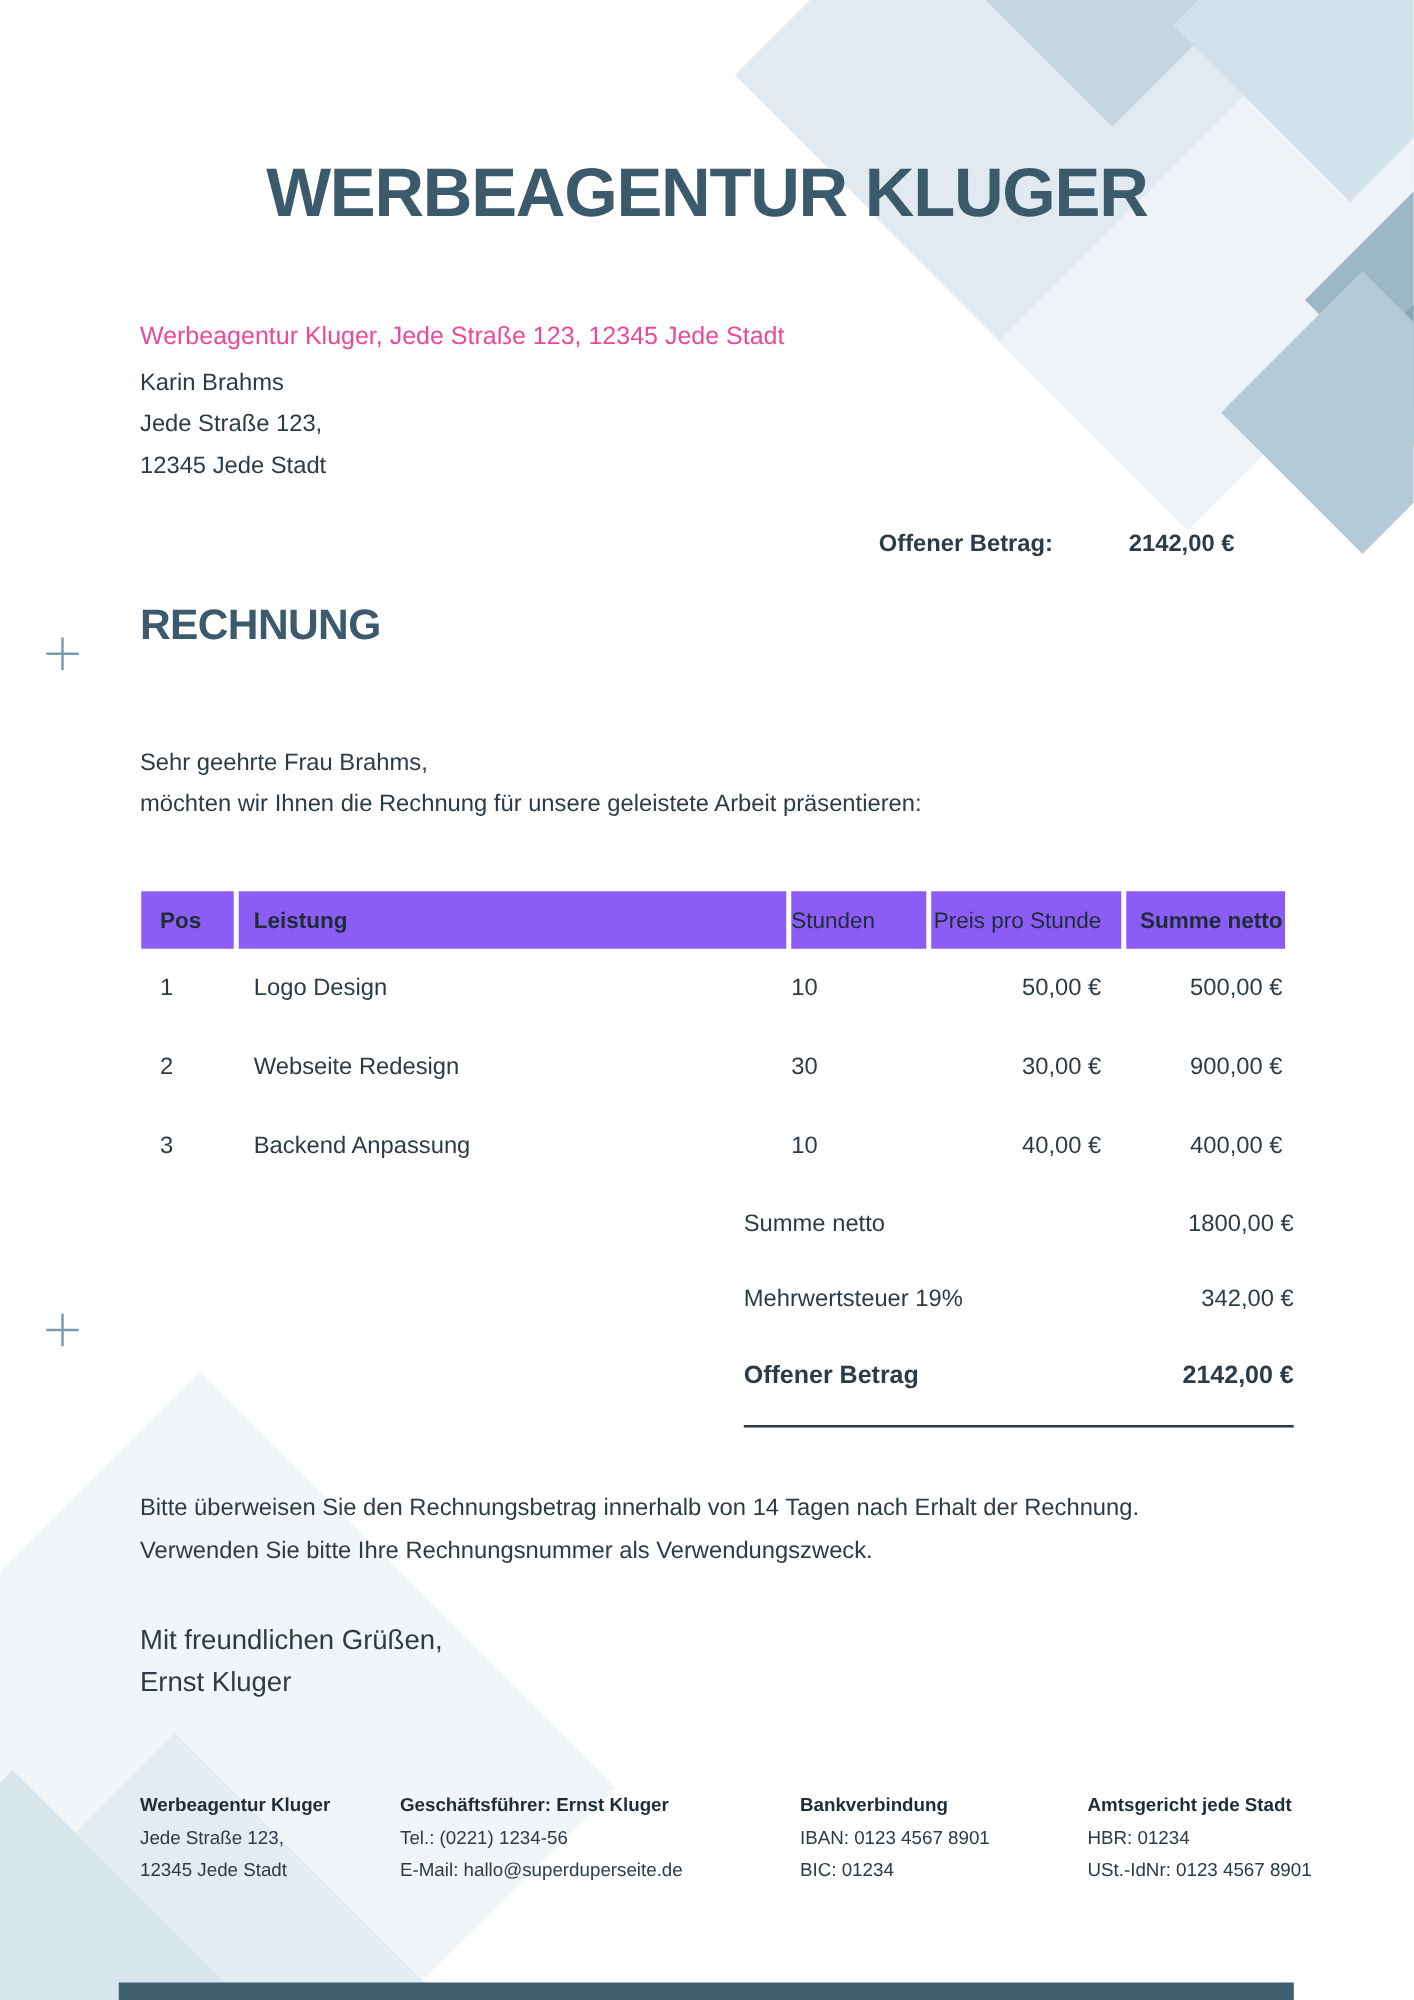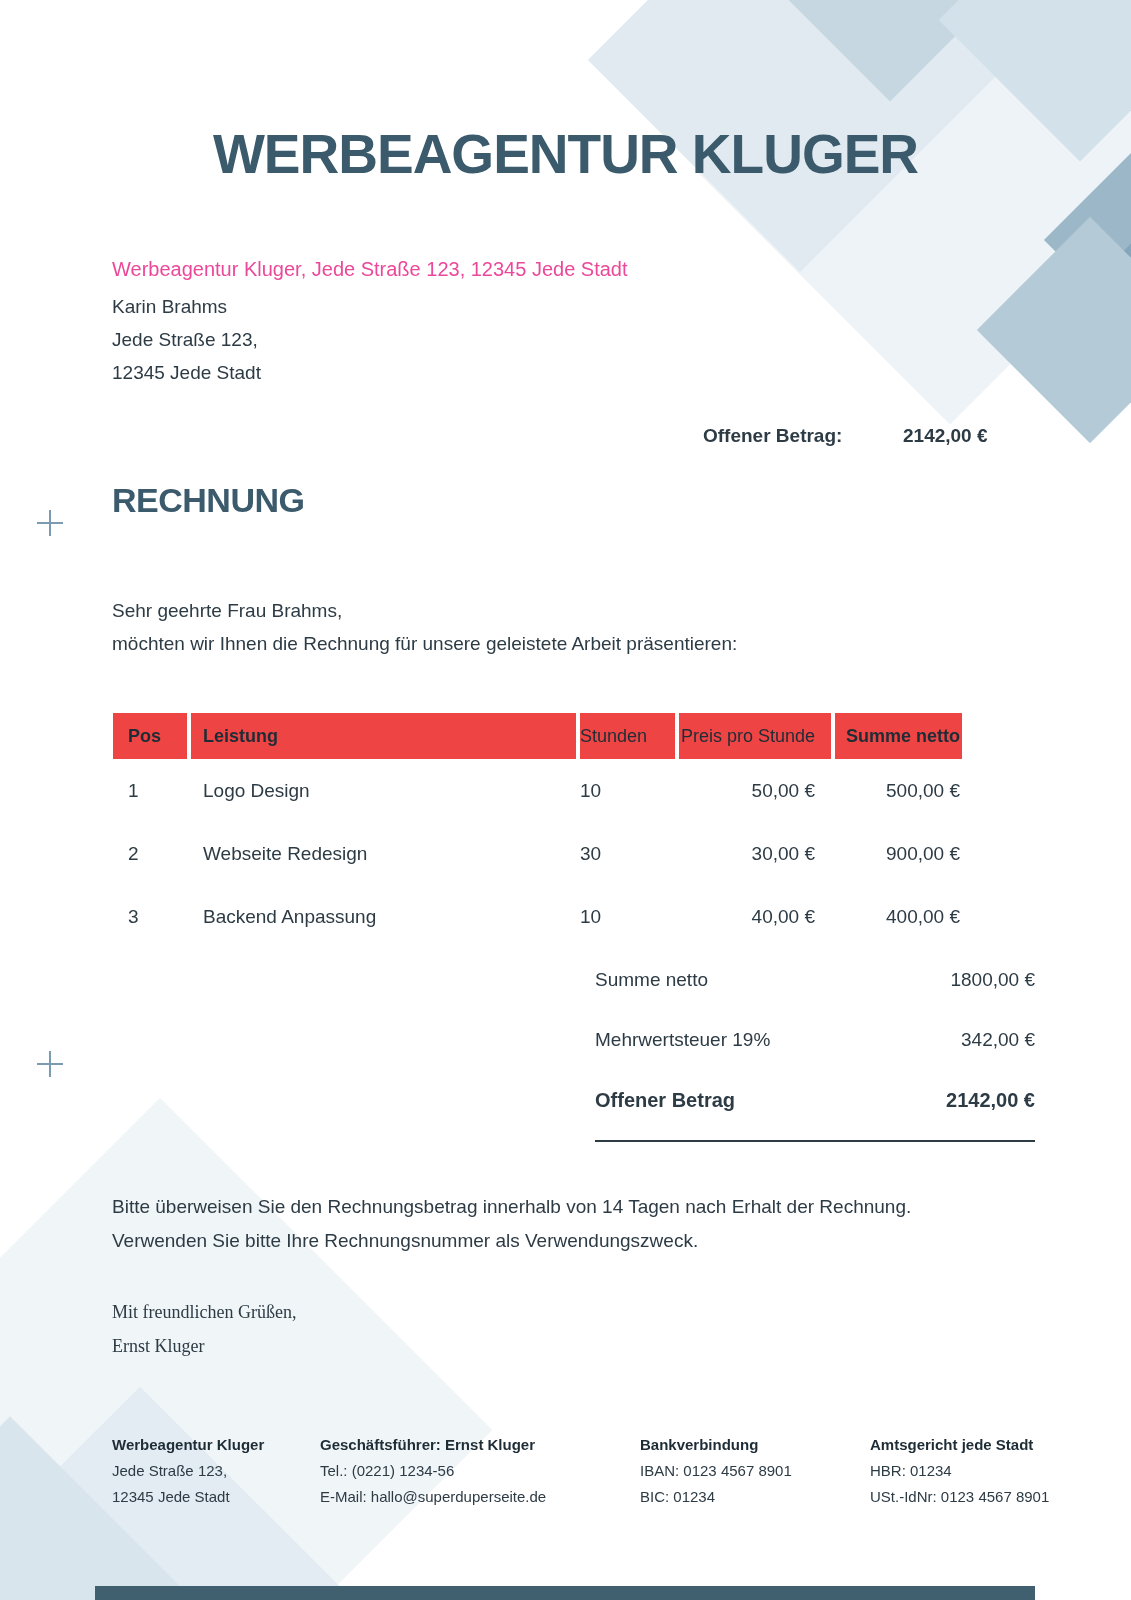--- a/index.html
+++ b/index.html
@@ -46,7 +46,7 @@
   
   .invoice-table{position:absolute;left:113px;top:713px;width:922px;font-size:19px;}
   .thead{display:flex;height:46px;}
-  .th{background:#ef4444;color:#1e2c36;display:flex;align-items:center;font-size:18px;}
+  .th{background:#8b5cf6;color:#1e2c36;display:flex;align-items:center;font-size:18px;}
   .trow{display:flex;height:63px;align-items:center;}
   .c-pos{width:74px;padding-left:15px;box-sizing:border-box;}
   .gap{width:4px;background:transparent;flex:0 0 4px;}

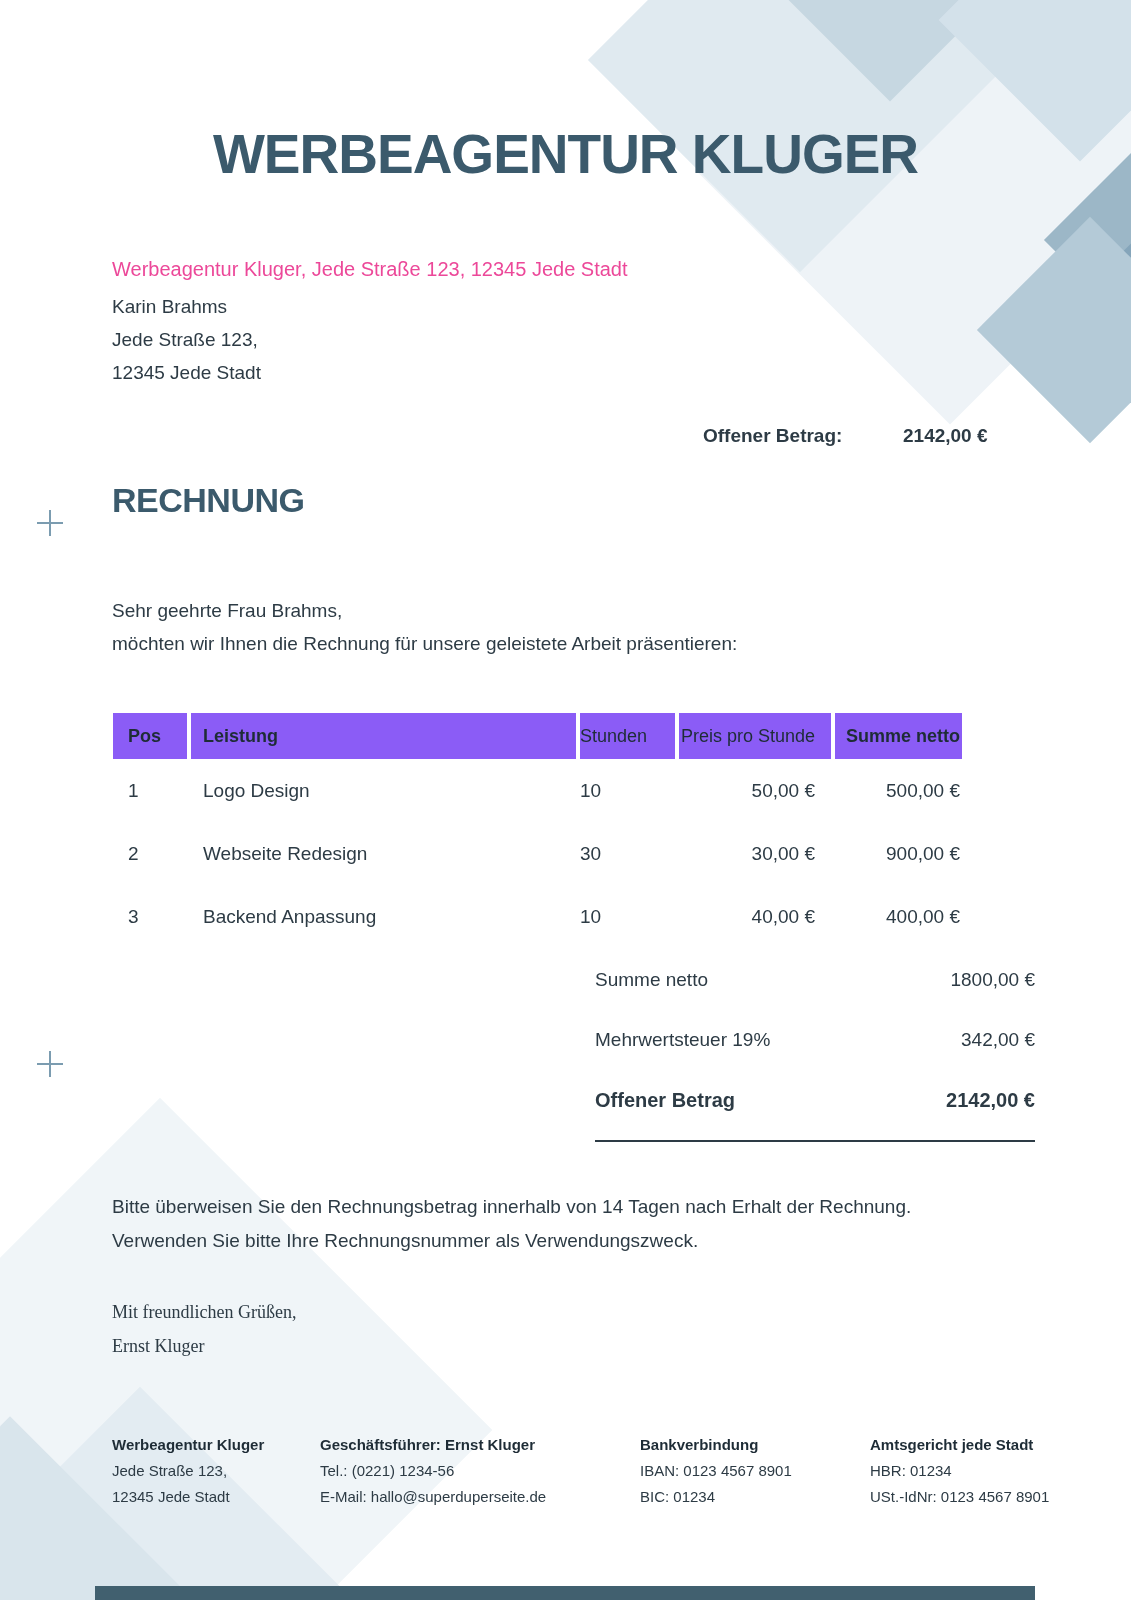--- a/index.html
+++ b/index.html
@@ -50,7 +50,7 @@
   .trow{display:flex;height:63px;align-items:center;}
   .c-pos{width:74px;padding-left:15px;box-sizing:border-box;}
   .gap{width:4px;background:transparent;flex:0 0 4px;}
-  .c-leistung{width:385px;padding-left:12px;box-sizing:border-box;}
+  .c-leistung{width:438px;padding-left:12px;box-sizing:border-box;}
   .c-stunden{width:95px;box-sizing:border-box;}
   .c-preis{width:152px;justify-content:flex-end;text-align:right;padding-right:16px;box-sizing:border-box;}
   .c-summe{width:127px;justify-content:flex-end;text-align:right;padding-right:2px;box-sizing:border-box;}

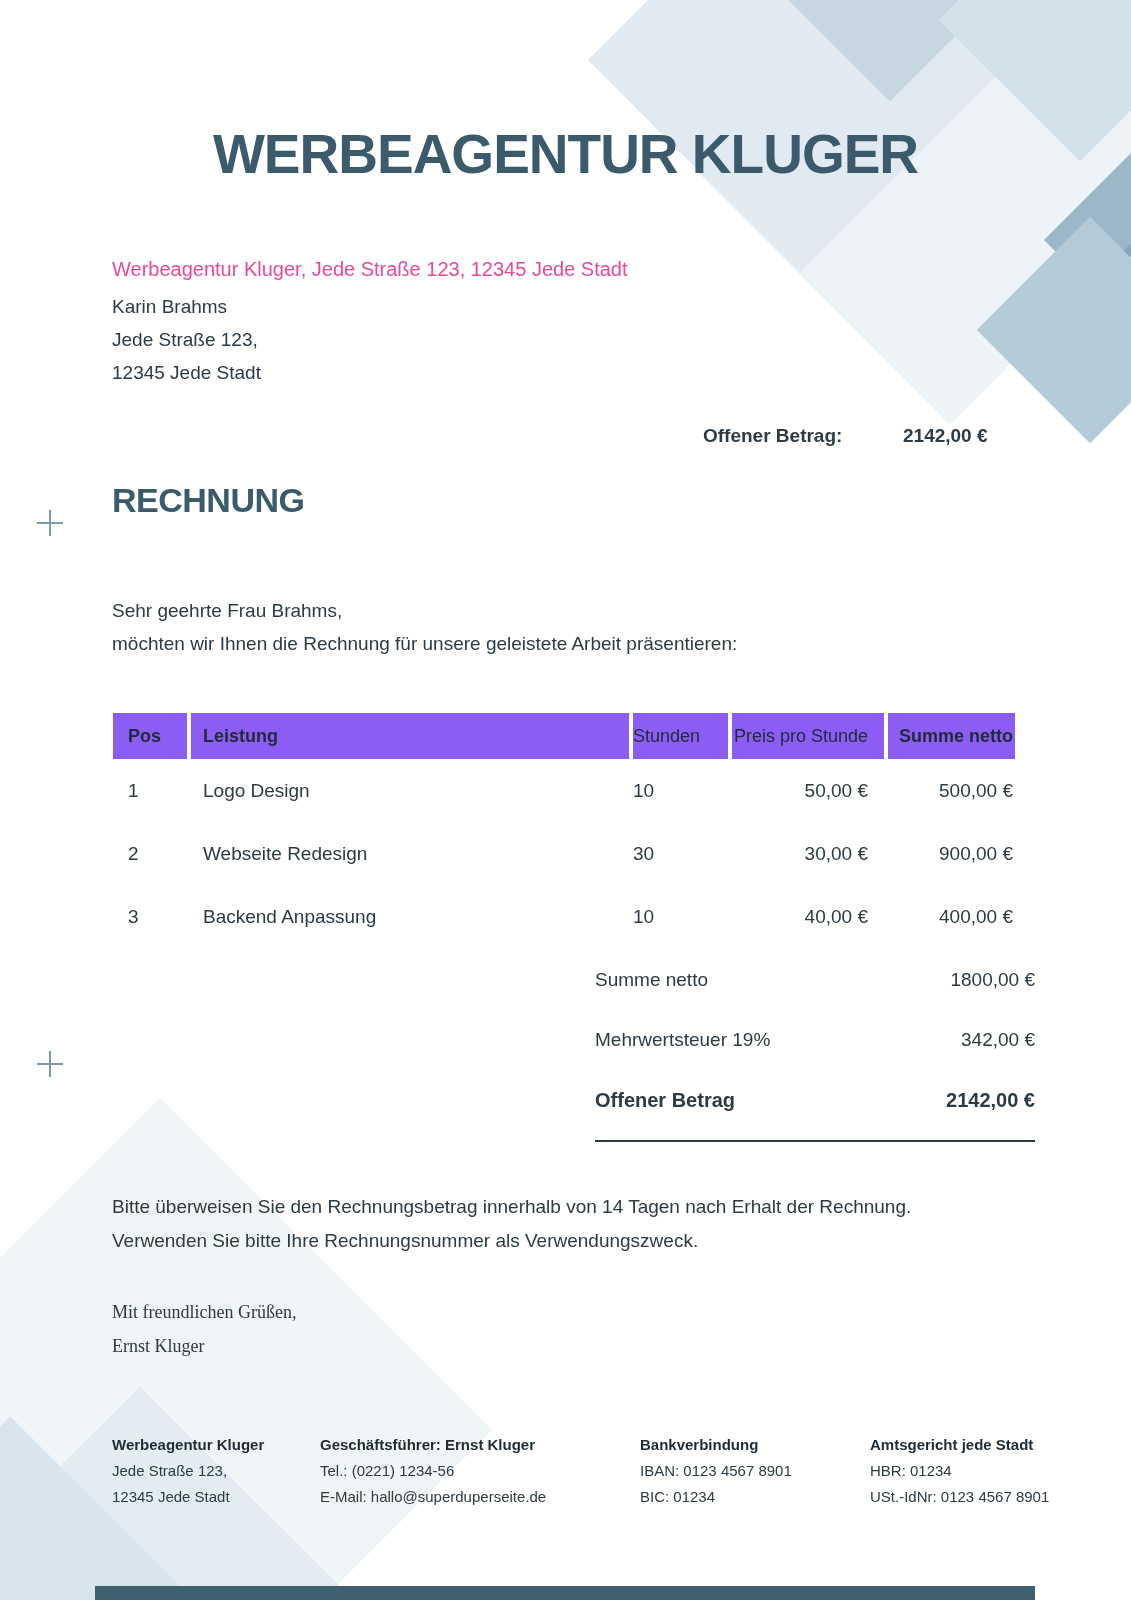--- a/index.html
+++ b/index.html
@@ -51,7 +51,7 @@
   .c-pos{width:74px;padding-left:15px;box-sizing:border-box;}
   .gap{width:4px;background:transparent;flex:0 0 4px;}
   .c-leistung{width:438px;padding-left:12px;box-sizing:border-box;}
-  .c-stunden{width:95px;box-sizing:border-box;}
+  .c-stunden{width:108px;box-sizing:border-box;}
   .c-preis{width:152px;justify-content:flex-end;text-align:right;padding-right:16px;box-sizing:border-box;}
   .c-summe{width:127px;justify-content:flex-end;text-align:right;padding-right:2px;box-sizing:border-box;}
   .trow .c-preis,.trow .c-summe{display:flex;align-items:center;}

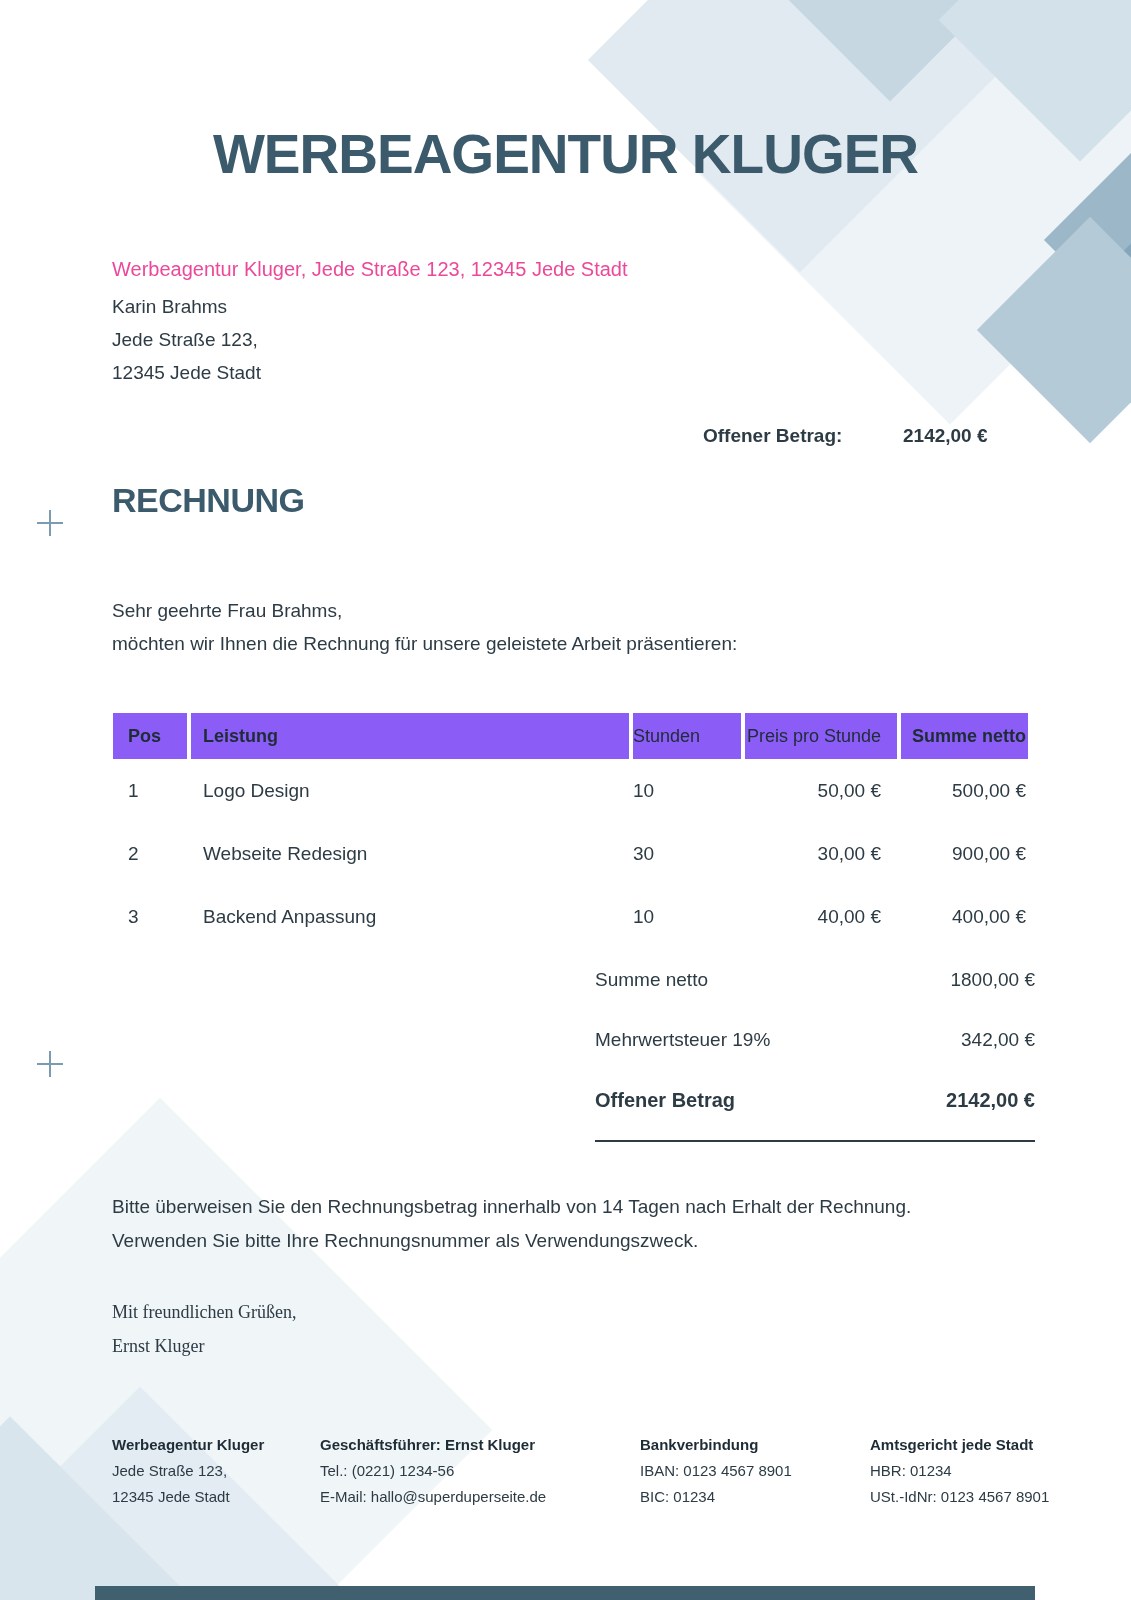--- a/index.html
+++ b/index.html
@@ -63,7 +63,7 @@
   .summary-line{border-top:2px solid #2d3b45;margin-top:10px;}
   
   .payment-note{position:absolute;left:112px;top:1190px;font-size:19px;line-height:34px;width:940px;}
-  .closing{position:absolute;left:112px;top:1295px;font-size:18px;line-height:34px;font-family:Liberation Serif, serif;}
+  .closing{position:absolute;left:112px;top:1295px;font-size:22px;line-height:34px;}
   
   .footer{position:absolute;left:0;top:1432px;width:100%;font-size:15px;line-height:26px;}
   .fcol{position:absolute;top:0;}

